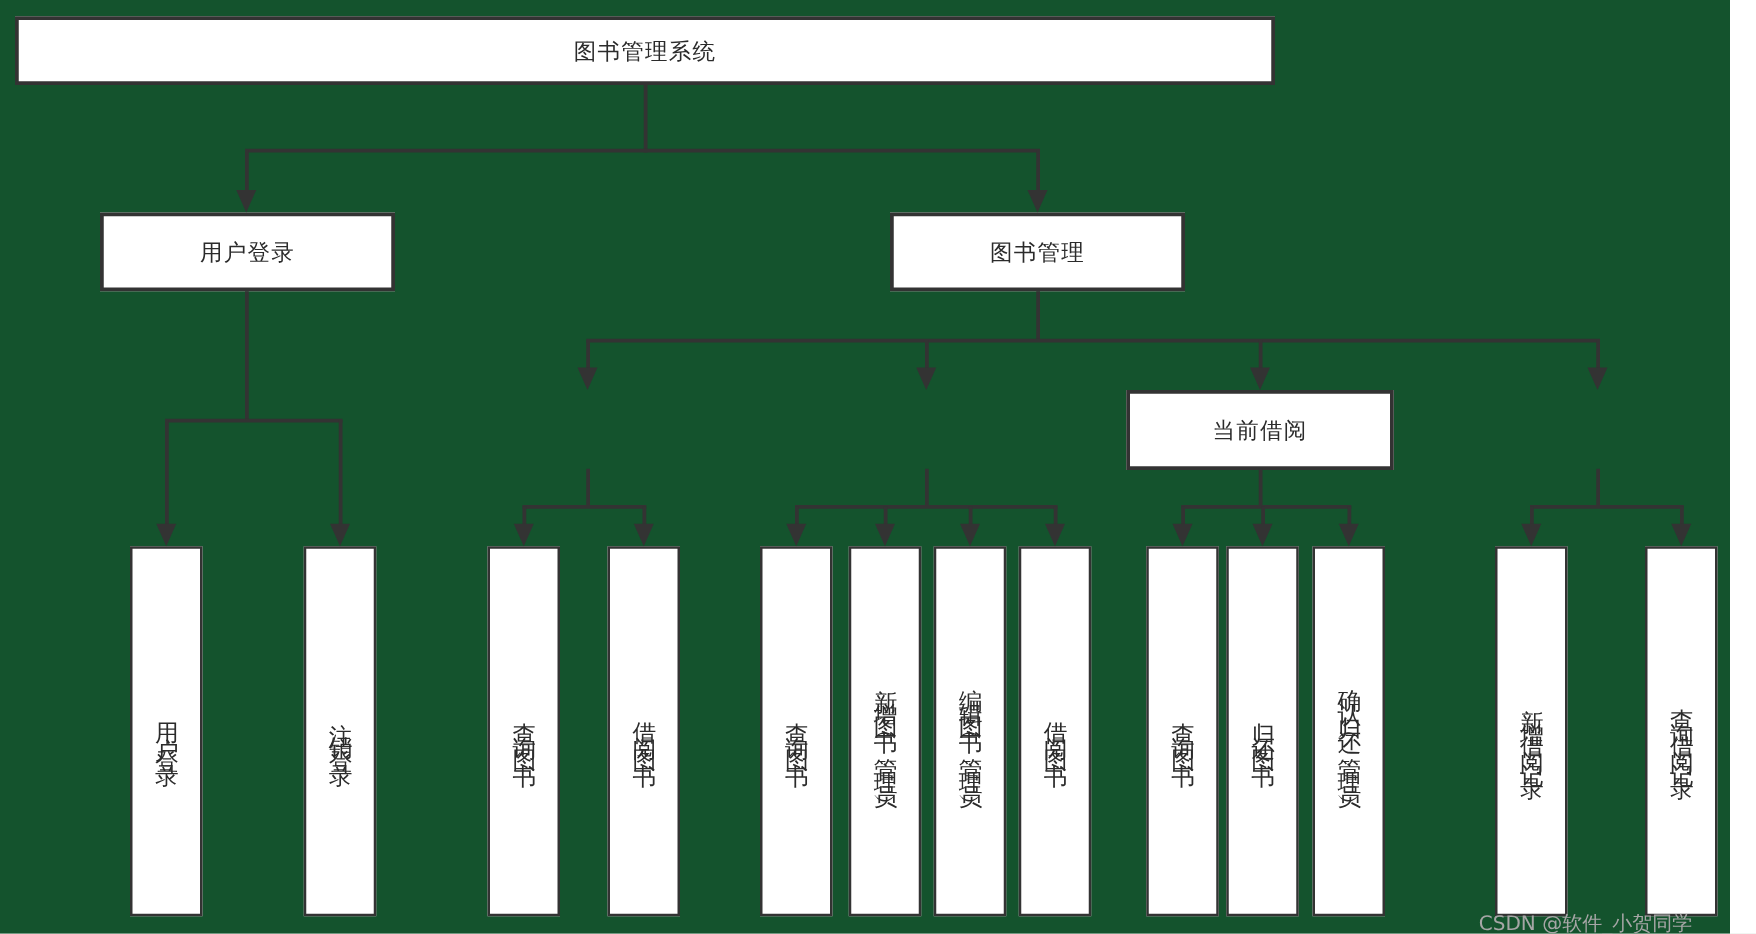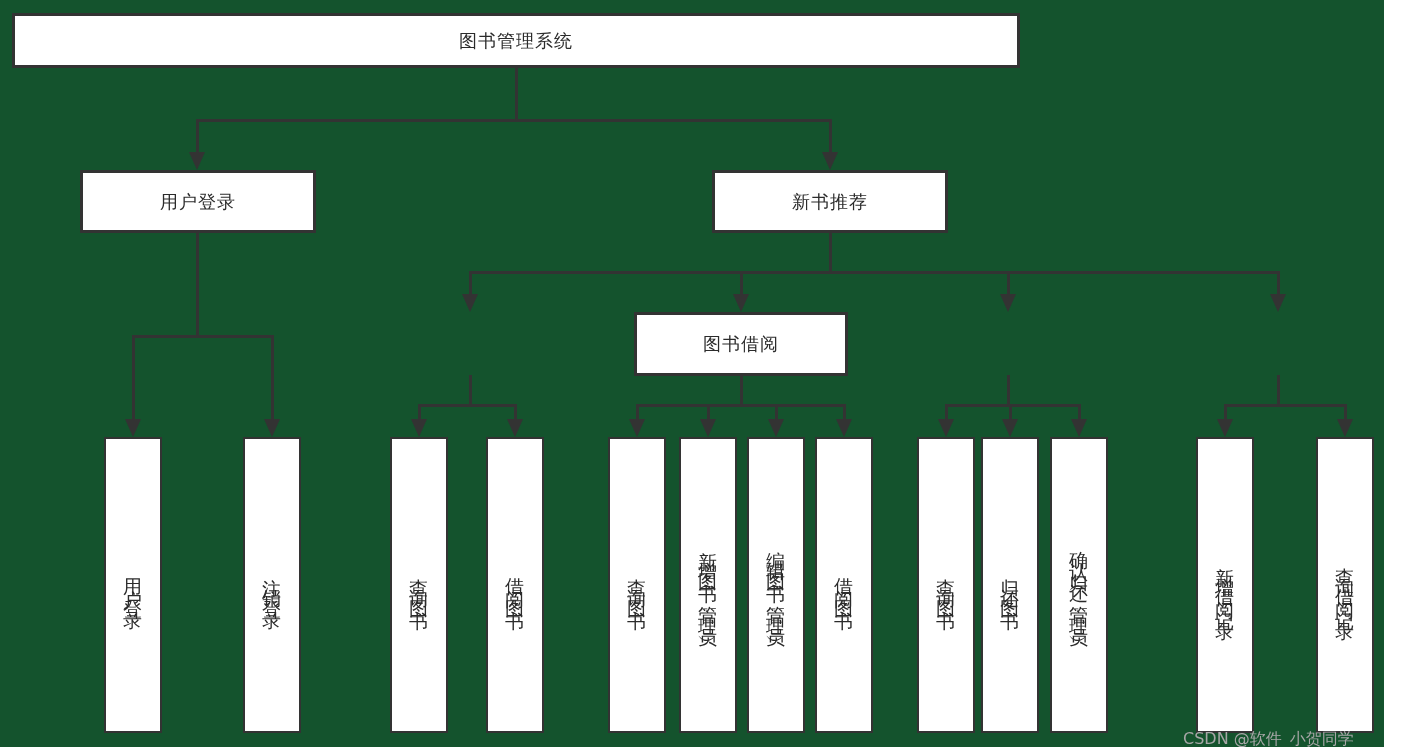--- a/index.html
+++ b/index.html
@@ -57,7 +57,7 @@
   <div class="box hbox" style="left:12px;top:13px;width:1008px;height:55px">图书管理系统</div>
 
   <div class="box hbox" style="left:80px;top:170px;width:236px;height:63px">用户登录</div>
-  <div class="box hbox" style="left:712px;top:170px;width:236px;height:63px">新书推荐</div>
+  <div class="box hbox" style="left:712px;top:170px;width:236px;height:63px">图书管理</div>
 
   <div class="box hbox" style="left:634px;top:312px;width:214px;height:64px">图书借阅</div>
 

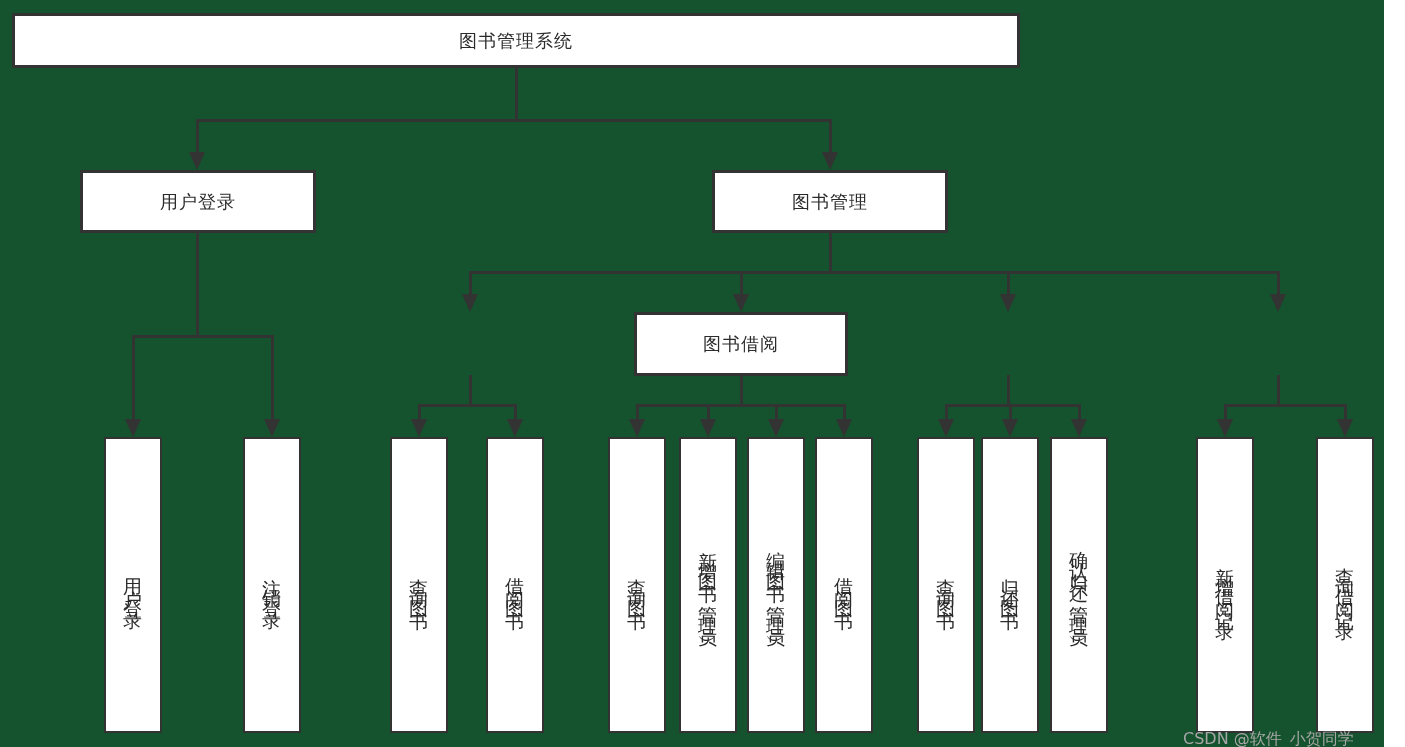--- a/index.html
+++ b/index.html
@@ -59,7 +59,6 @@
   <div class="box hbox" style="left:80px;top:170px;width:236px;height:63px">用户登录</div>
   <div class="box hbox" style="left:712px;top:170px;width:236px;height:63px">图书管理</div>
 
-  <div class="box hbox" style="left:634px;top:312px;width:214px;height:64px">图书借阅</div>
 
   <div class="box vbox" style="left:104px;top:437px;width:58px;height:296px">
       <span>用户登录</span>

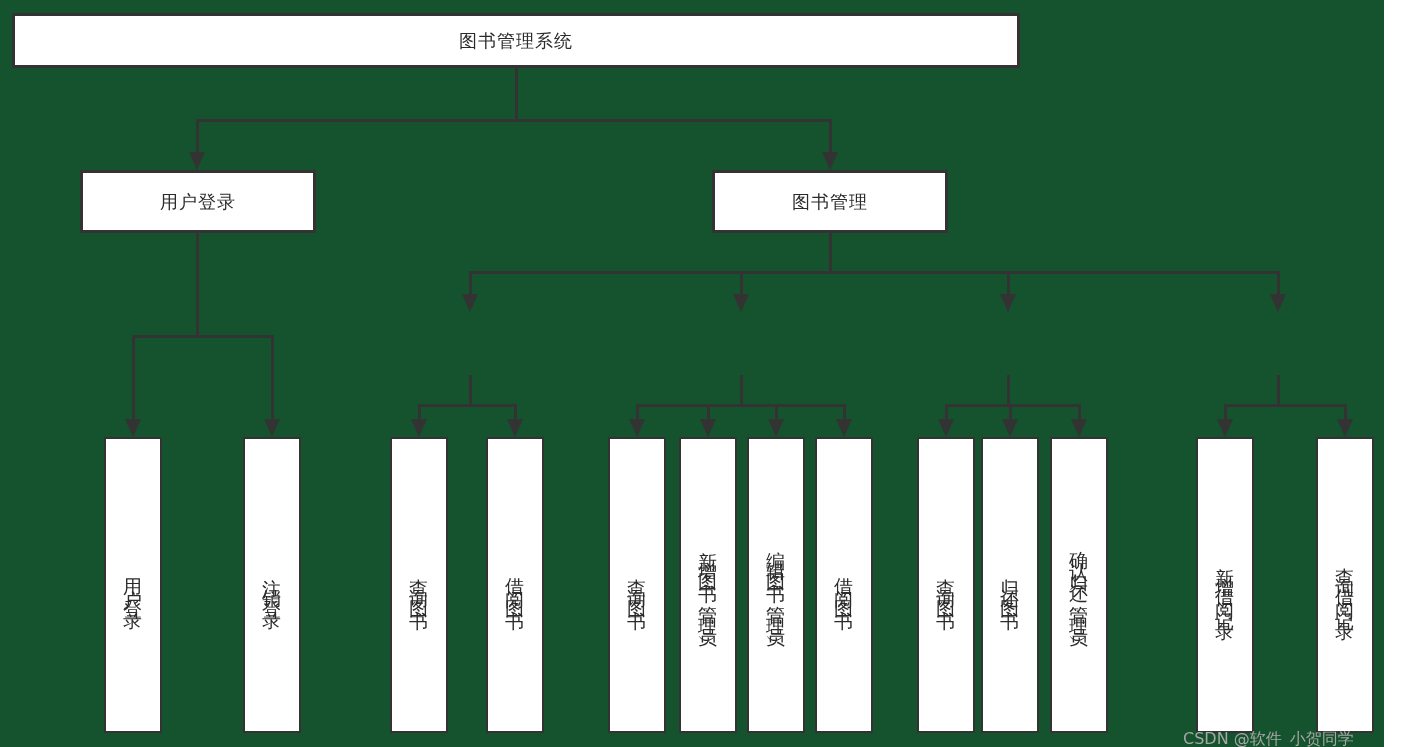--- a/index.html
+++ b/index.html
@@ -59,6 +59,7 @@
   <div class="box hbox" style="left:80px;top:170px;width:236px;height:63px">用户登录</div>
   <div class="box hbox" style="left:712px;top:170px;width:236px;height:63px">图书管理</div>
 
+  <div class="box hbox" style="left:901px;top:312px;width:214px;height:64px">当前借阅</div>
 
   <div class="box vbox" style="left:104px;top:437px;width:58px;height:296px">
       <span>用户登录</span>

